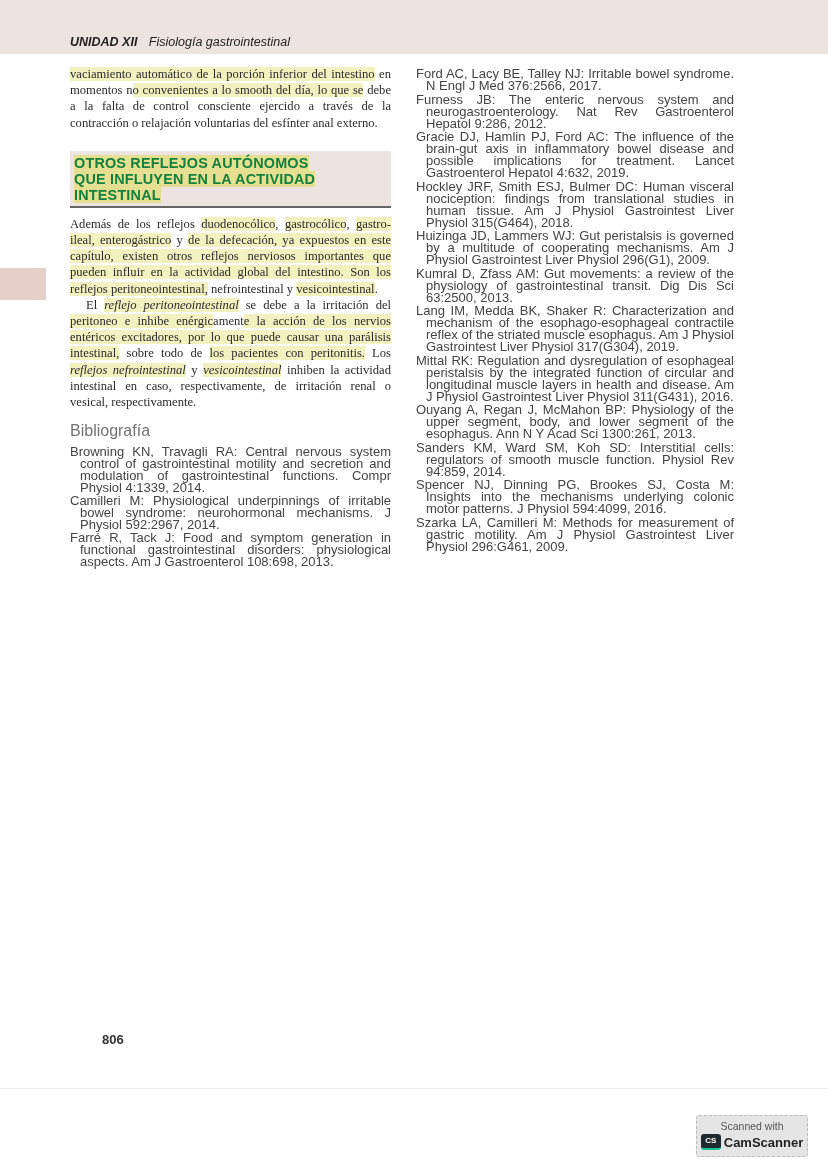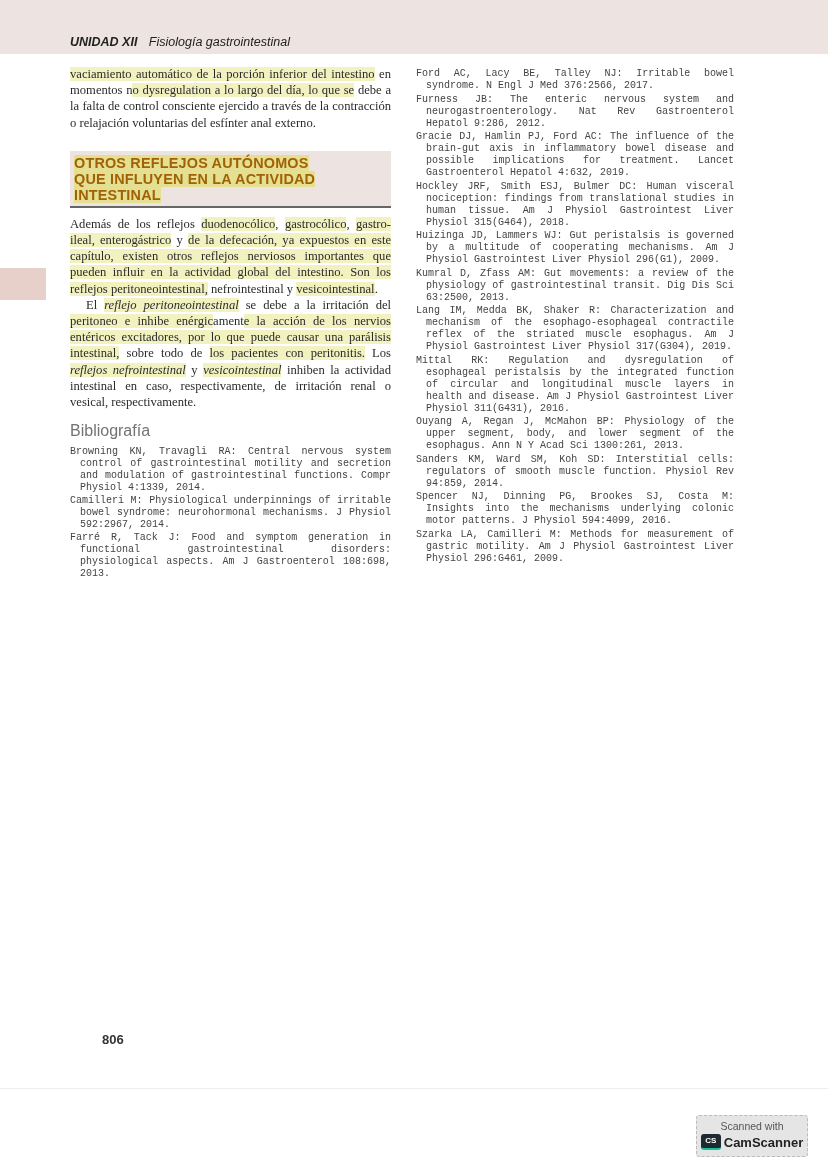--- a/index.html
+++ b/index.html
@@ -40,7 +40,7 @@
     margin: 12px 0 6px 0;
   }
   .ref {
-    font-family: Liberation Mono, monospace; font-size: 10px; line-height: 12px;
+    font-family: Liberation Sans, sans-serif; font-size: 13px; line-height: 12px;
     color: #444; padding-left: 10px; text-indent: -10px; text-align: justify; margin: 0 0 1px 0;
   }
   .col-right {

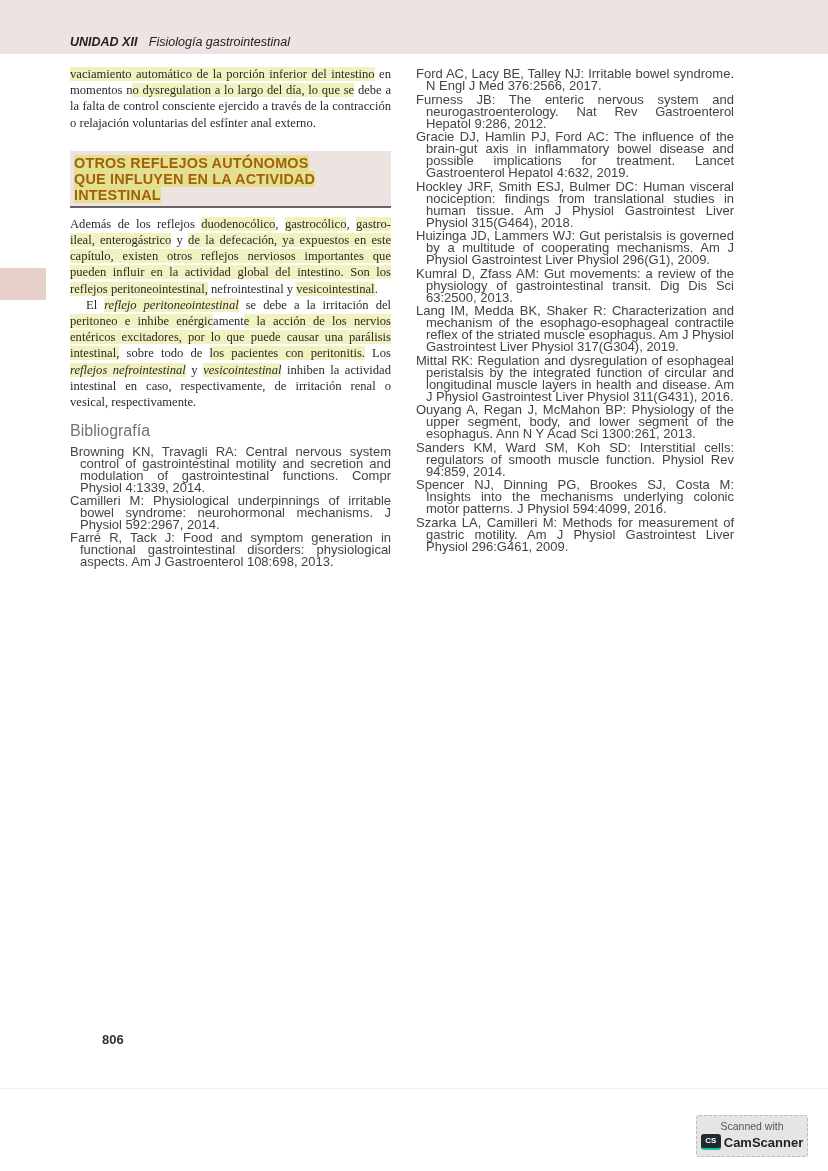--- a/index.html
+++ b/index.html
@@ -78,7 +78,7 @@
 <div class="side-tab"></div>
 
 <div class="col-left">
-  <p class="body-p"><span class="hl">vaciamiento automático de la porción inferior del intestino</span><span> en momentos n</span><span class="hl">o dysregulation a lo largo del día, lo que se</span><span> debe a la falta de control consciente ejercido a través de la contracción o relajación voluntarias del esfínter anal externo.</span></p>
+  <p class="body-p"><span class="hl">vaciamiento automático de la porción inferior del intestino</span><span> en momentos n</span><span class="hl">o convenientes a lo smooth del día, lo que se</span><span> debe a la falta de control consciente ejercido a través de la contracción o relajación voluntarias del esfínter anal externo.</span></p>
 
   <div class="section-head">
     <span><span class="hl-head" style="display:inline">OTROS REFLEJOS AUTÓNOMOS</span></span>

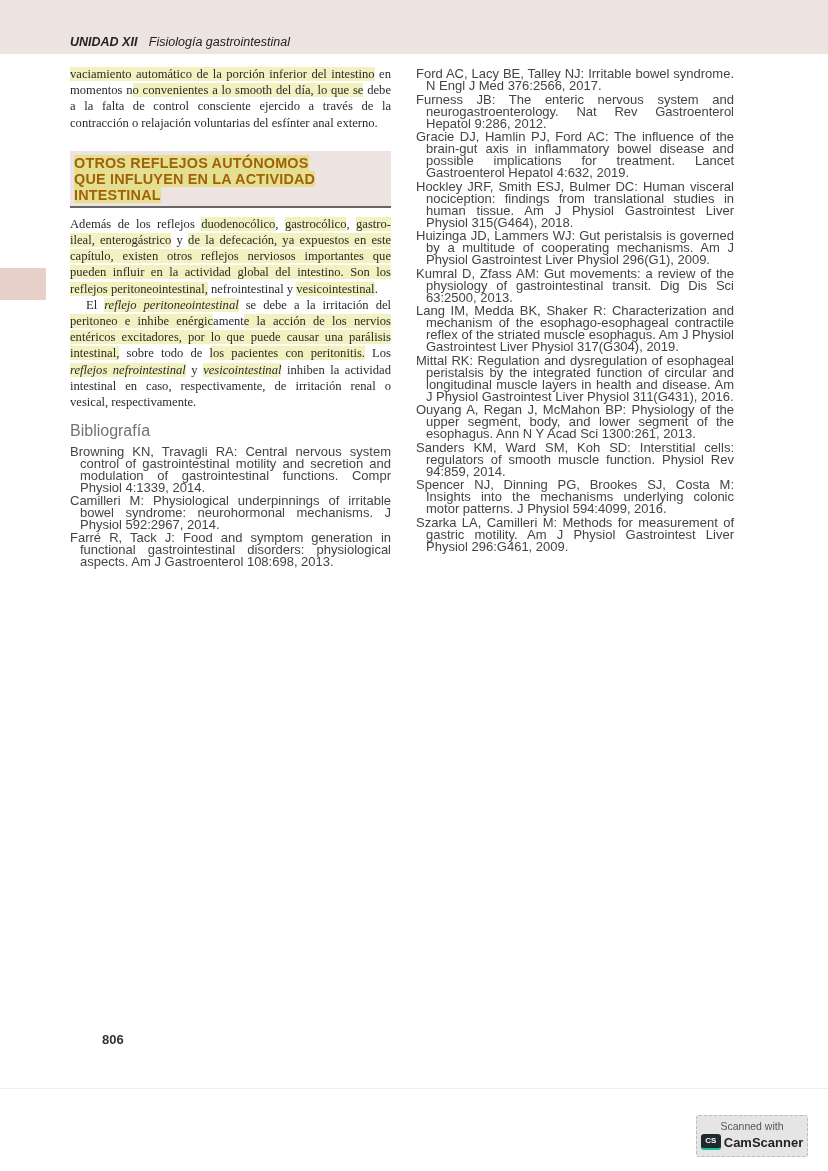--- a/index.html
+++ b/index.html
@@ -32,7 +32,7 @@
   }
   .section-head span {
     display: block; font-family: "Liberation Sans", sans-serif; font-weight: bold;
-    font-size: 14.4px; line-height: 16px; color: #a16207; letter-spacing: 0.2px;
+    font-size: 14.4px; line-height: 16px; color: #15803d; letter-spacing: 0.2px;
   }
   .section-head .hl-head { background: rgba(220, 220, 80, 0.55); }
   .biblio-title {

